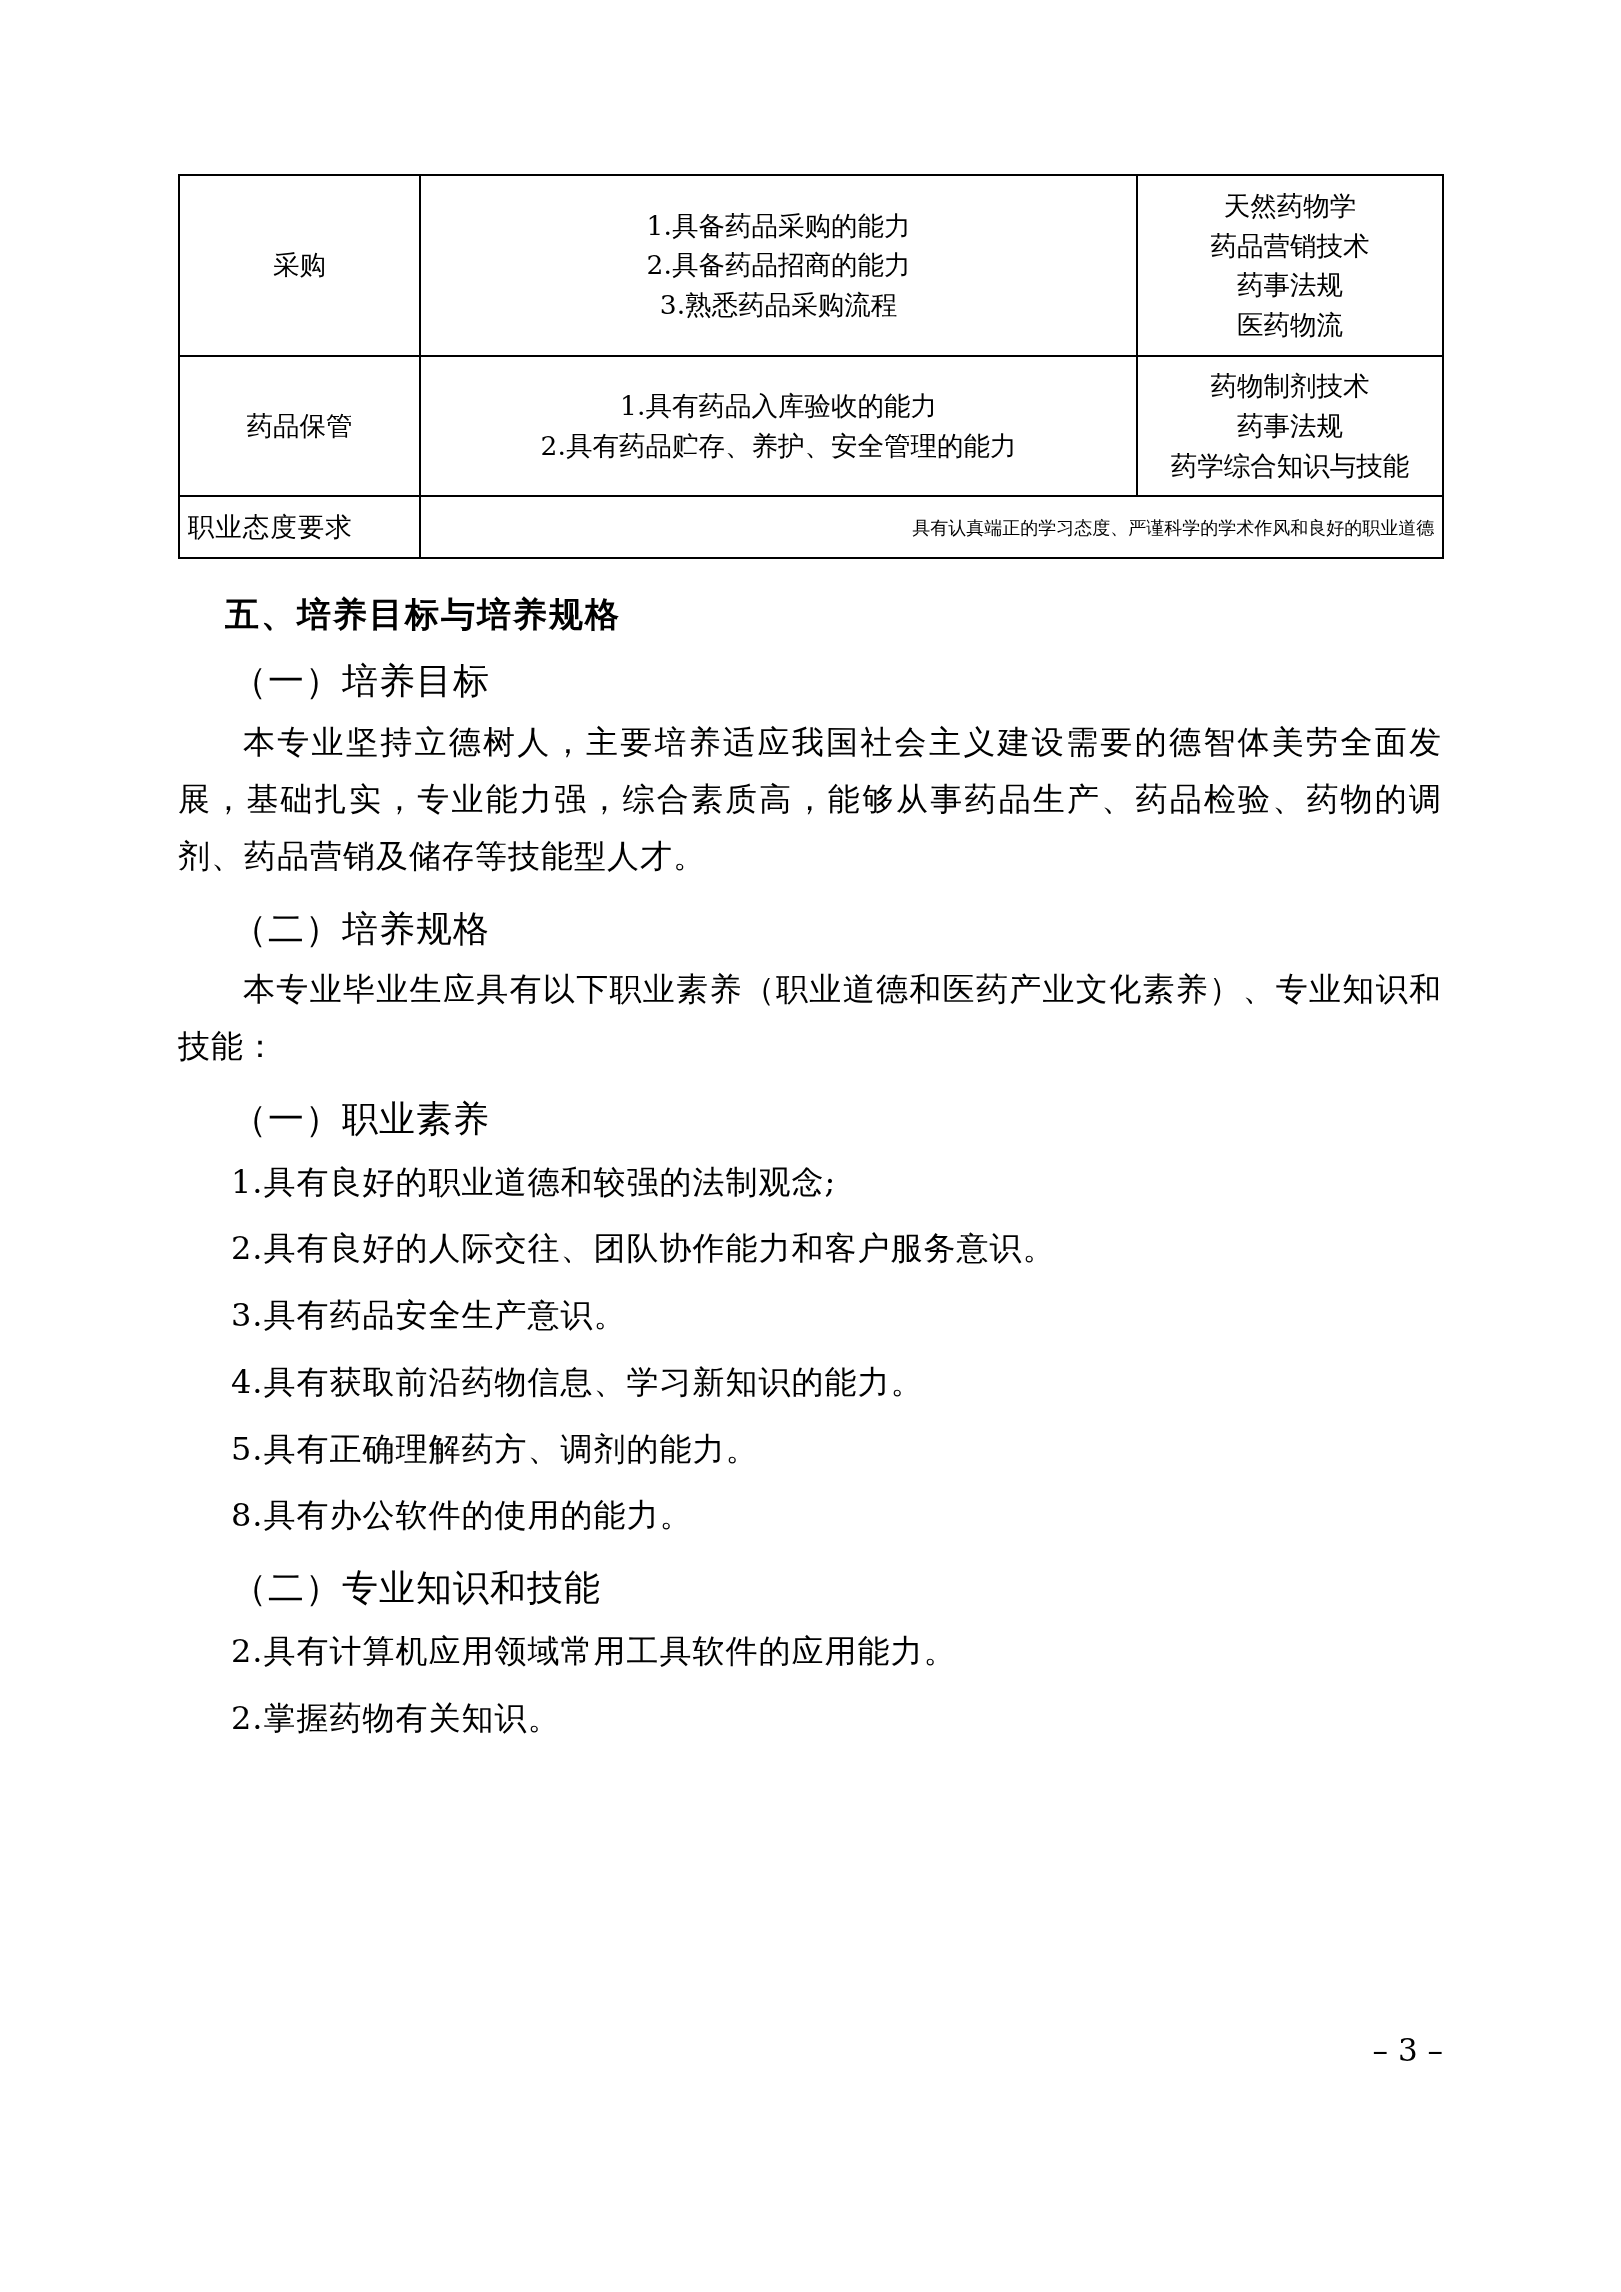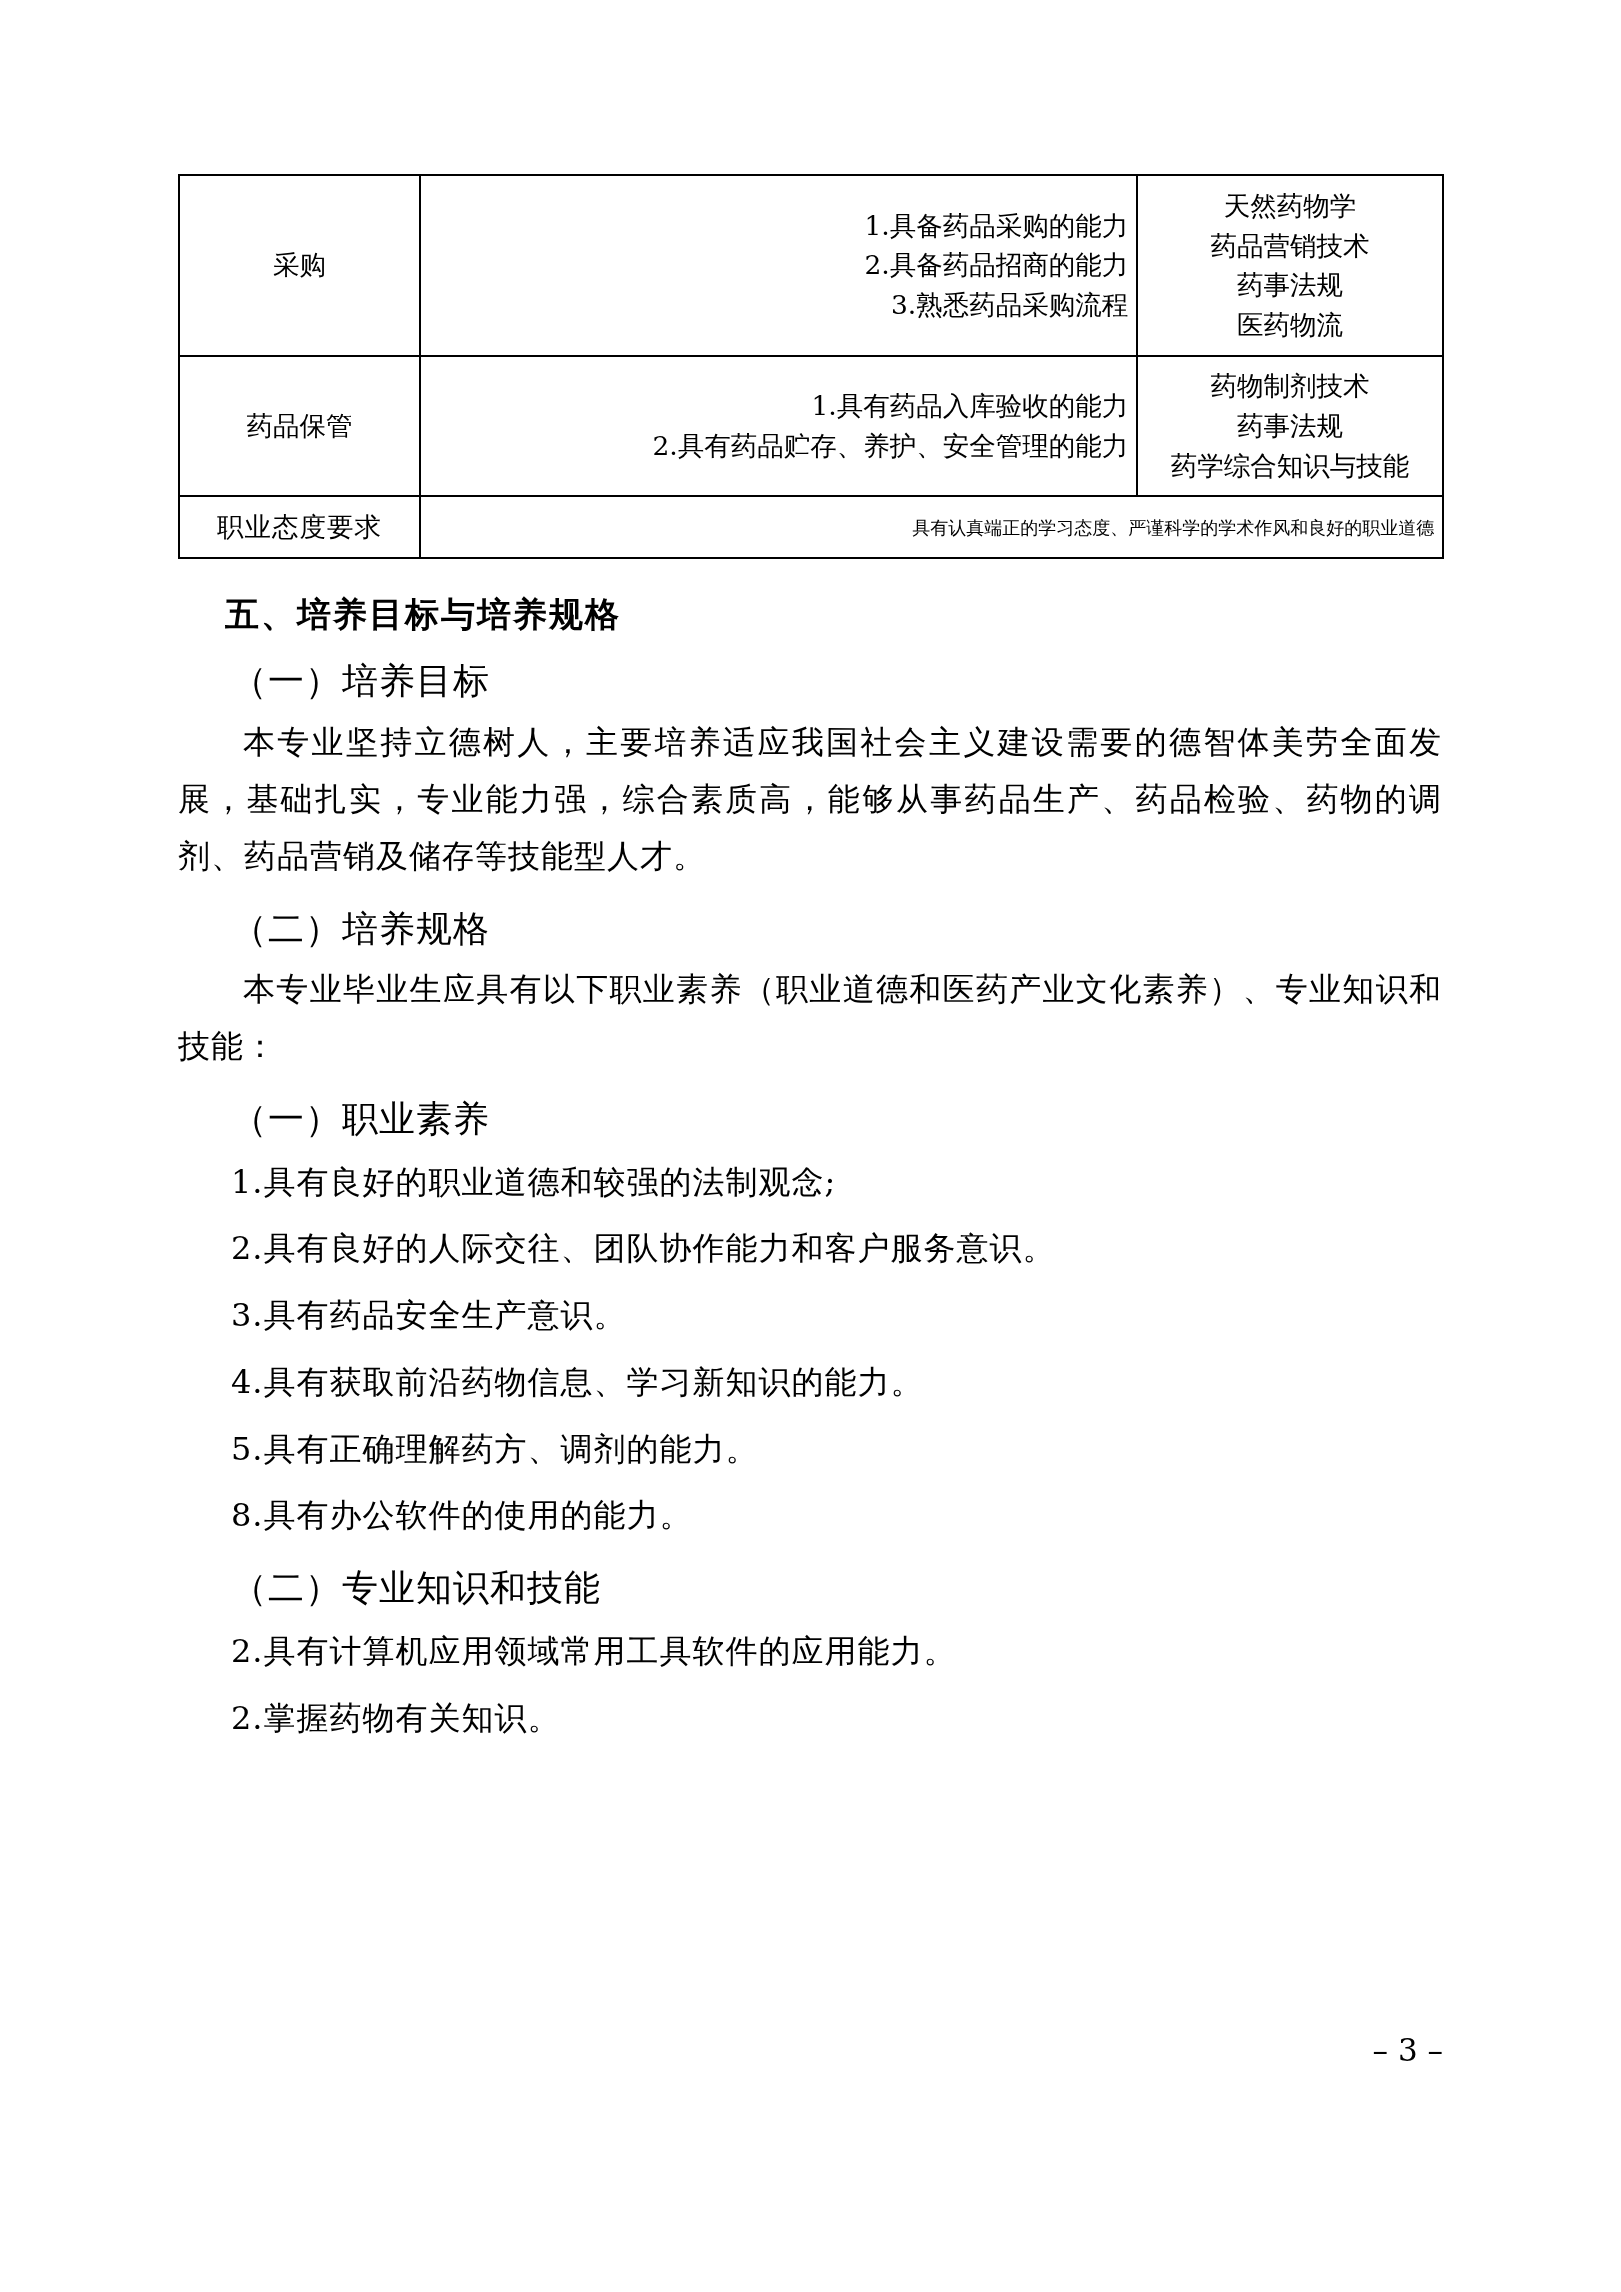--- a/index.html
+++ b/index.html
@@ -50,7 +50,7 @@
     margin-top: 40px;
   }
   td.cell-list {
-    text-align: right;
+    text-align: center;
     padding-left: 13.7px;
     border-radius: 23px;
   }

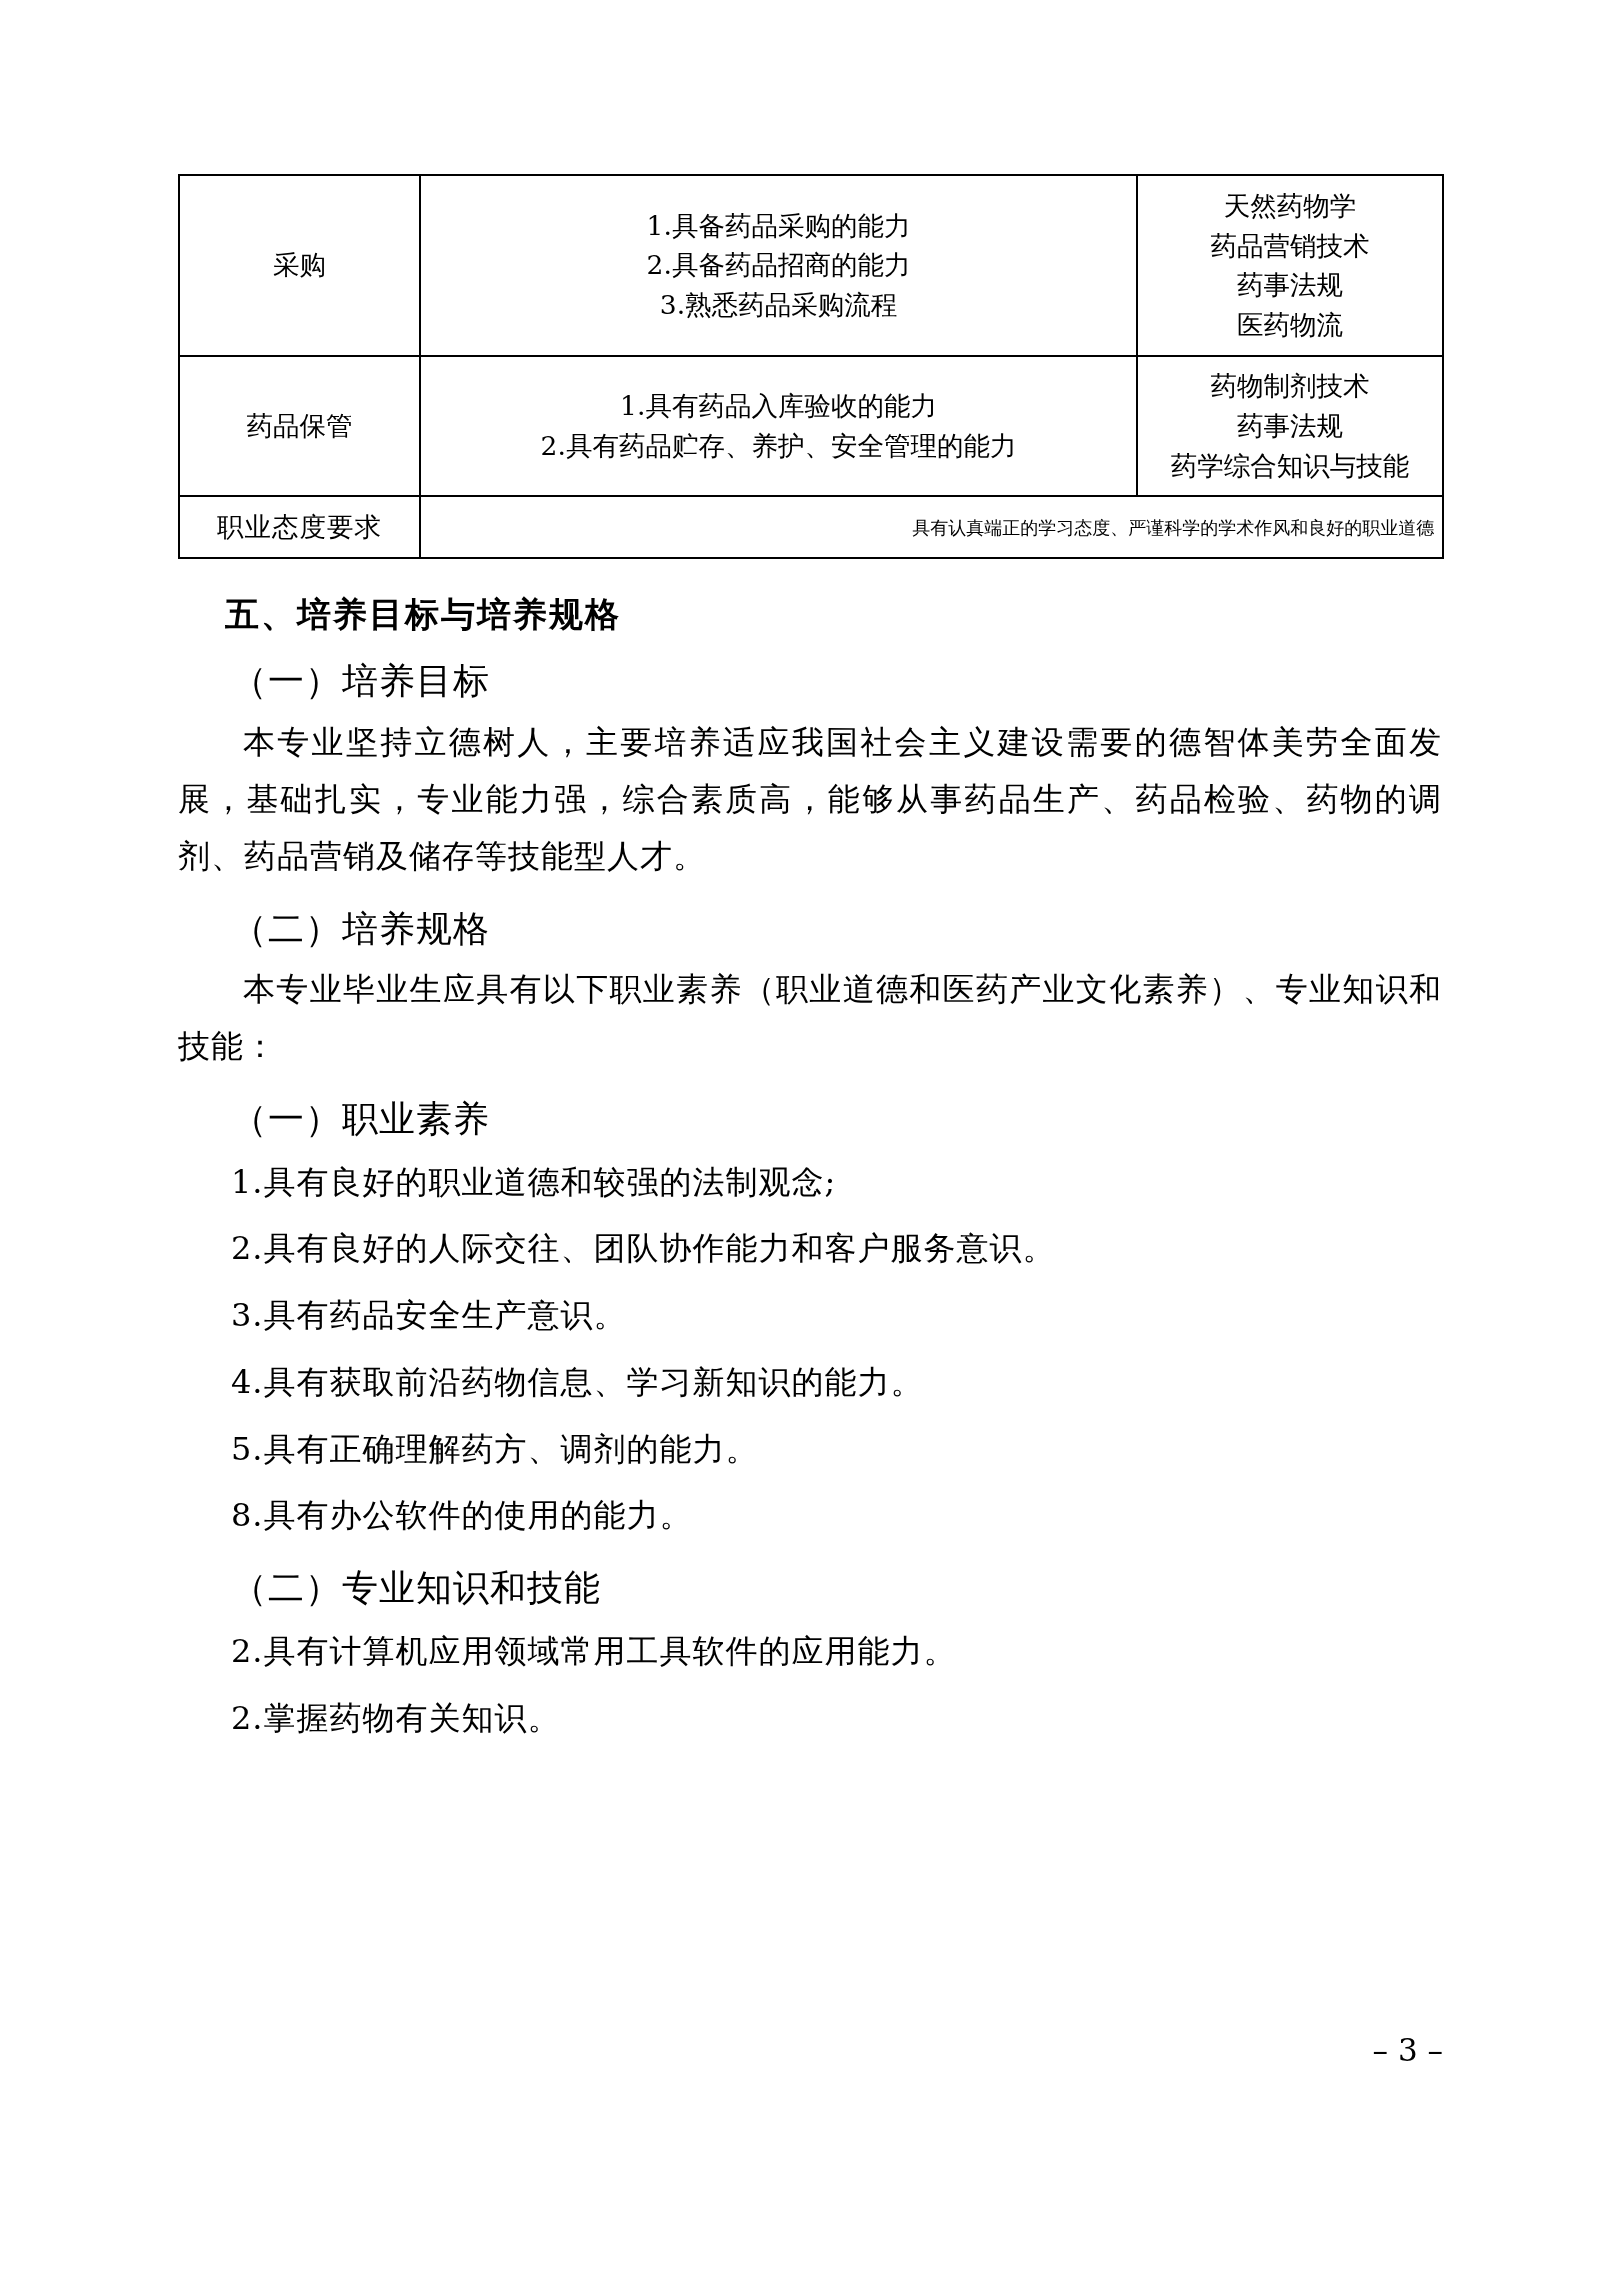--- a/index.html
+++ b/index.html
@@ -61,7 +61,6 @@
     text-align: center;
   }
   td.attitude-label {
-    text-align: center;
     font-size: 26.5px;
     letter-spacing: 1px;
   }

